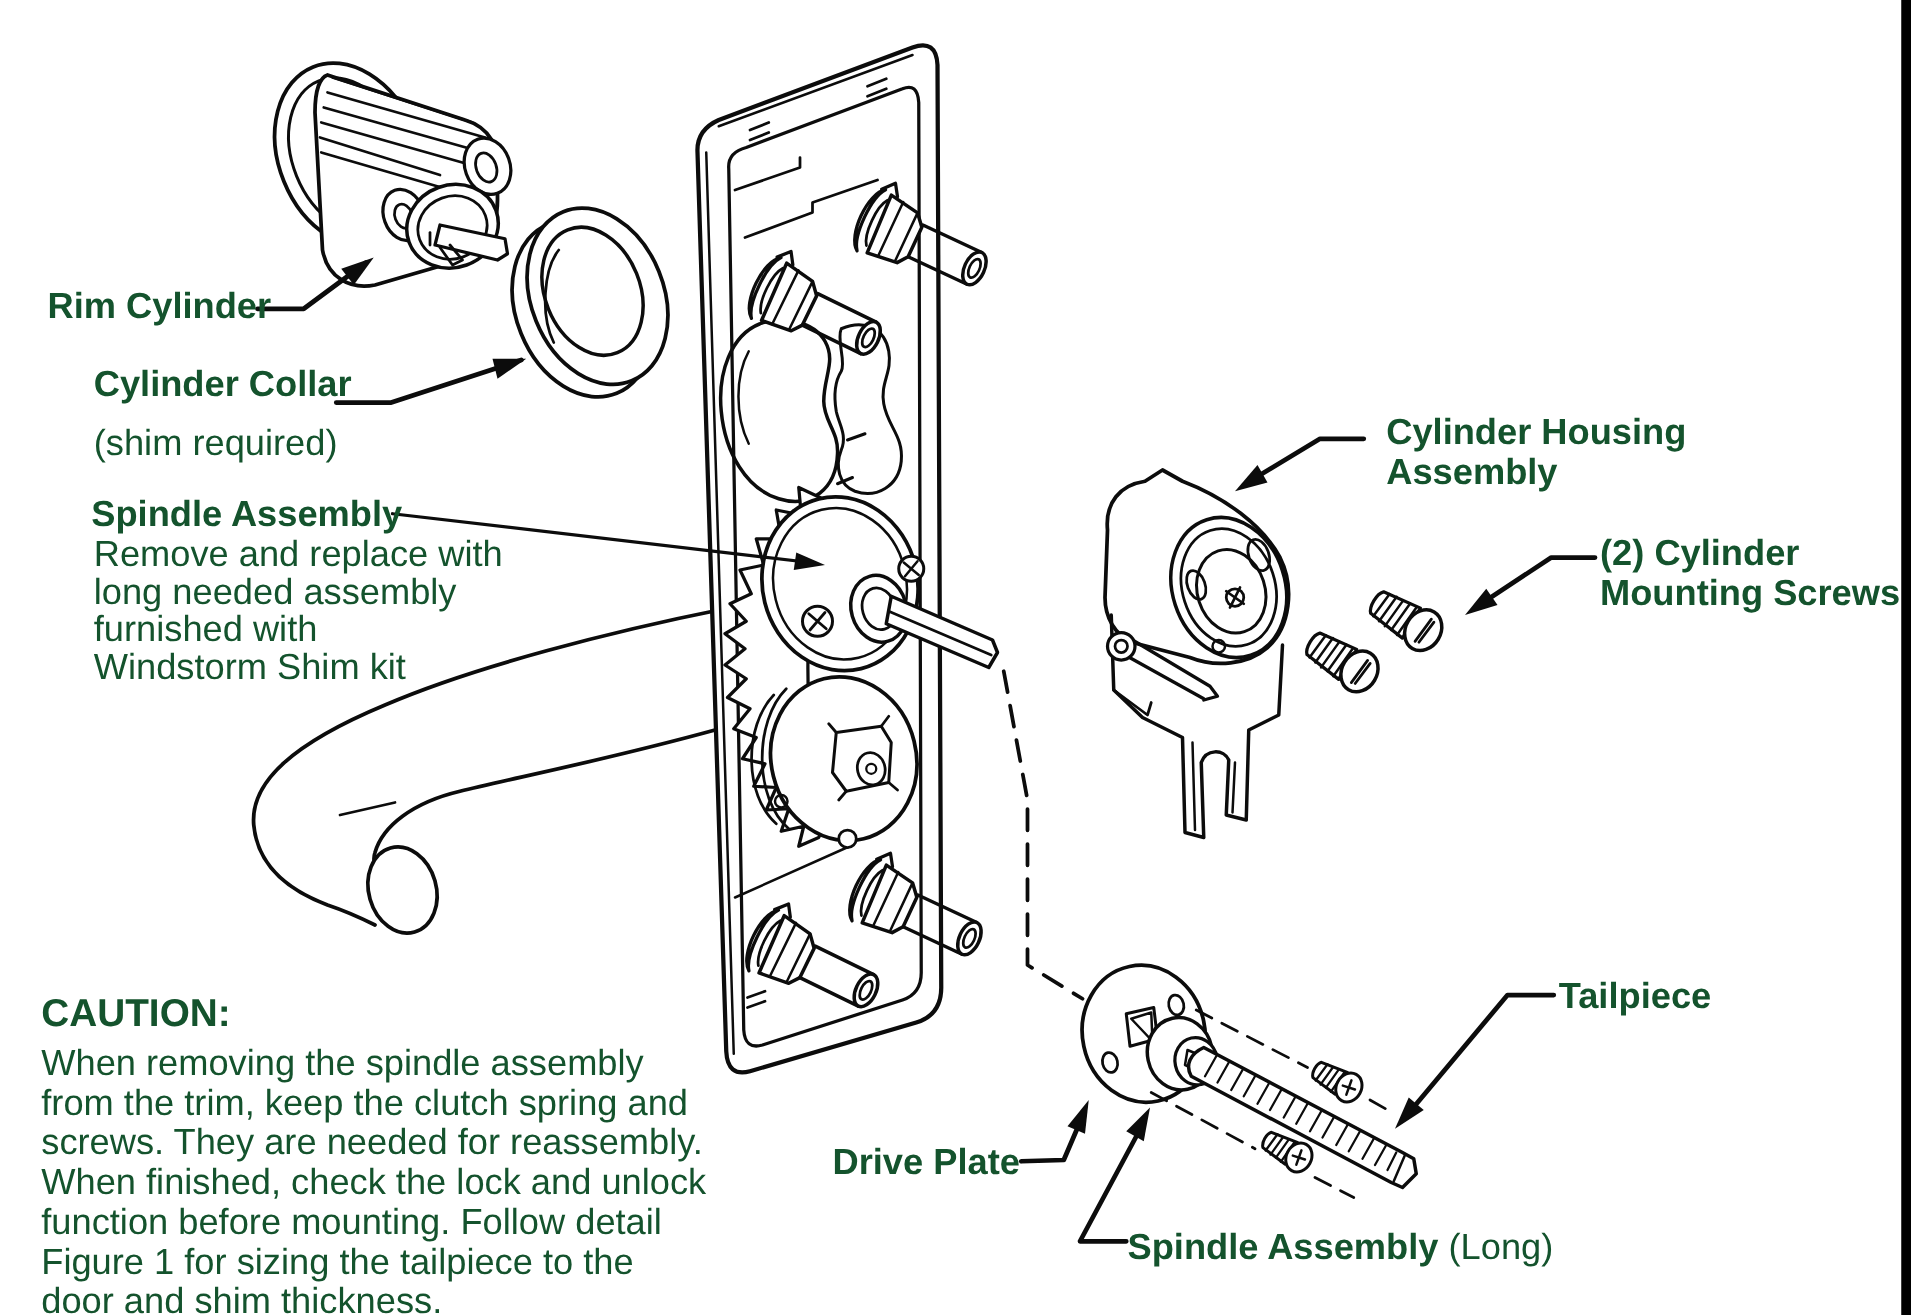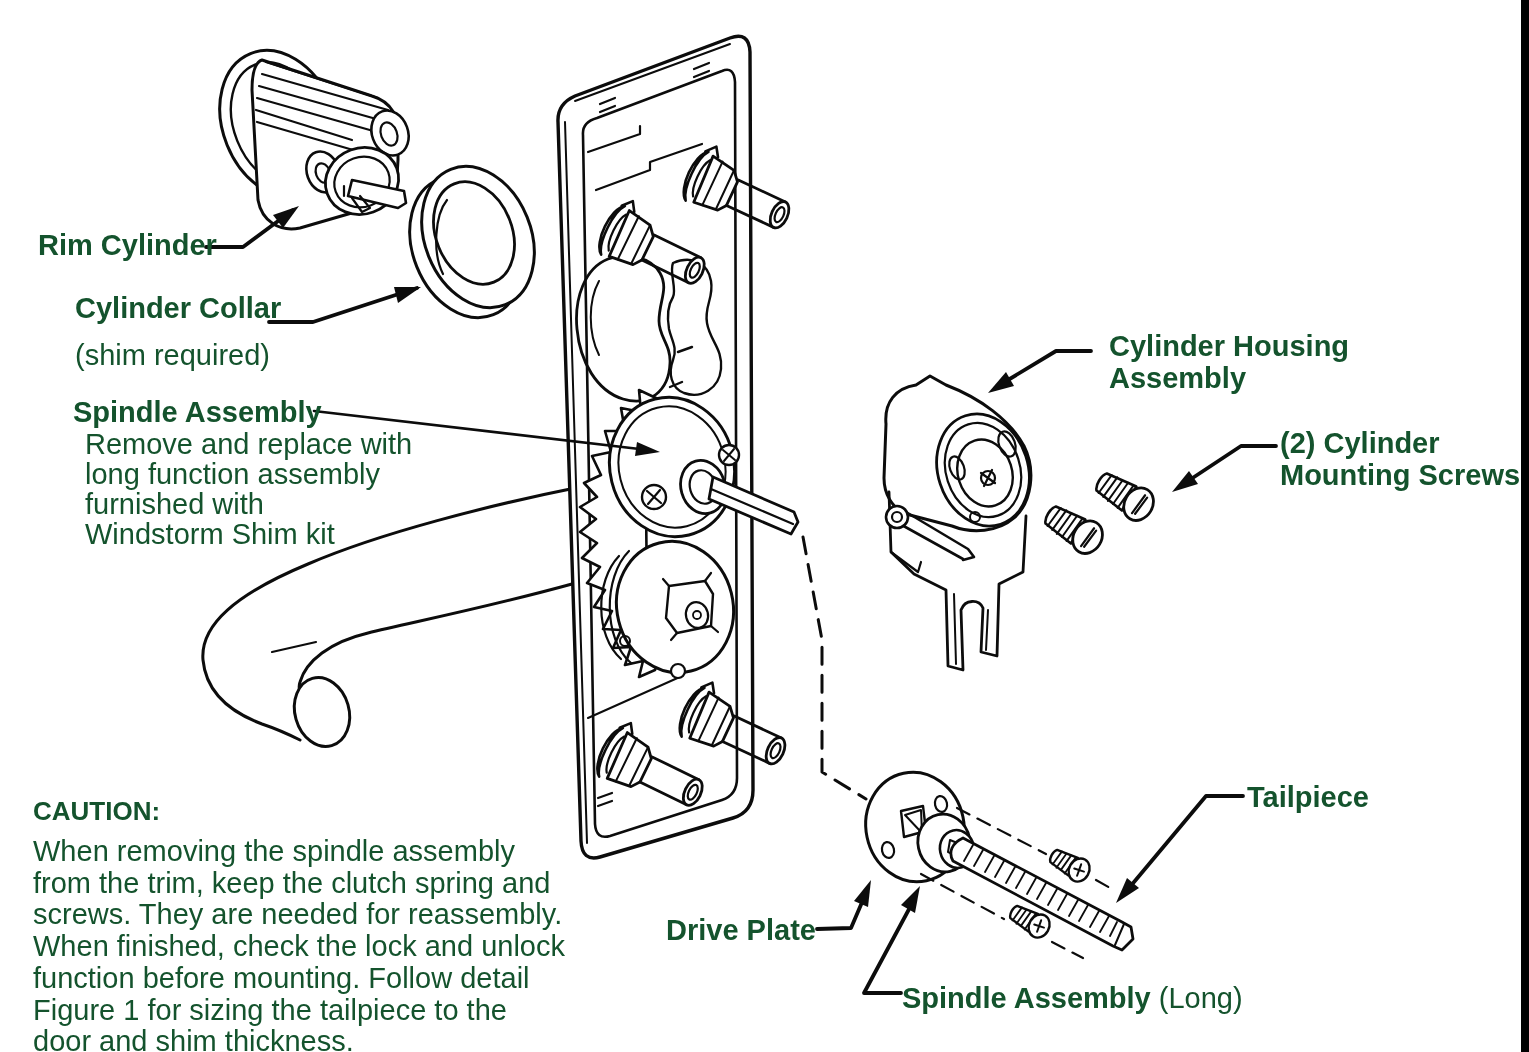--- a/index.html
+++ b/index.html
@@ -201,7 +201,7 @@
 <div class="lbl normal" style="left:75px;top:339px;">(shim required)</div>
 
 <div class="lbl" style="left:73px;top:396px;">Spindle Assembly</div>
-<div class="para" style="left:85px;top:429px;">
+<div class="para" style="left:75px;top:429px;">
   <div>Remove and replace with</div>
   <div>long function assembly</div>
   <div>furnished with</div>

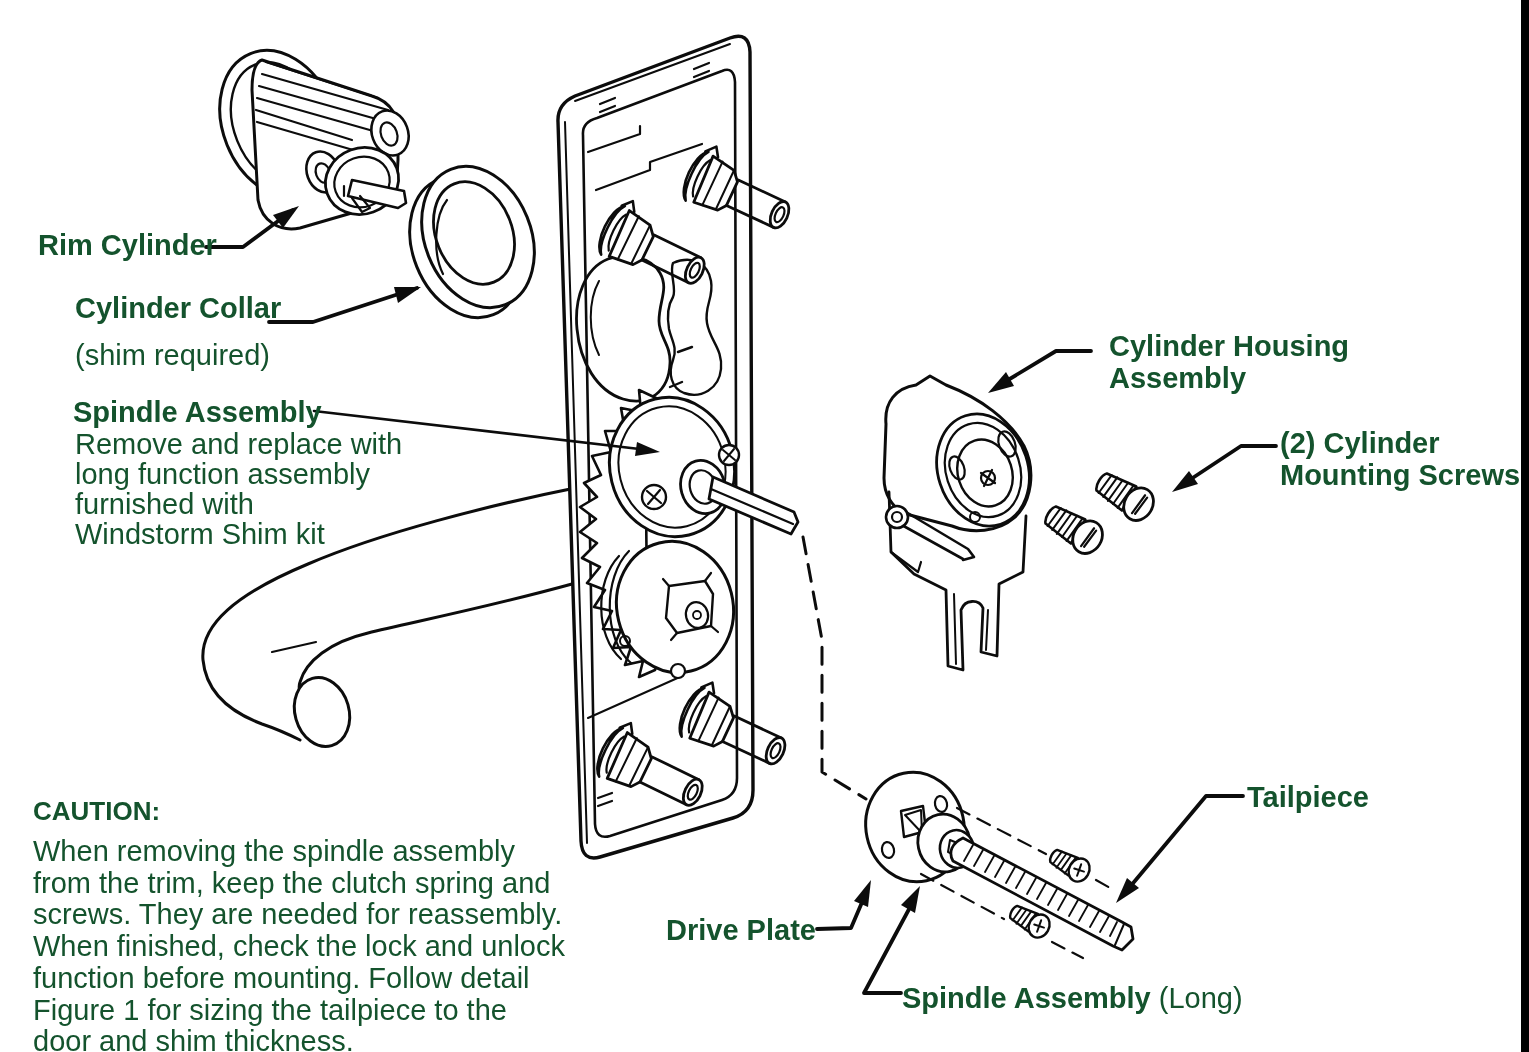--- a/index.html
+++ b/index.html
@@ -203,7 +203,7 @@
 <div class="lbl" style="left:73px;top:396px;">Spindle Assembly</div>
 <div class="para" style="left:75px;top:429px;">
   <div>Remove and replace with</div>
-  <div>long function assembly</div>
+  <div>long needed assembly</div>
   <div>furnished with</div>
   <div>Windstorm Shim kit</div>
 </div>

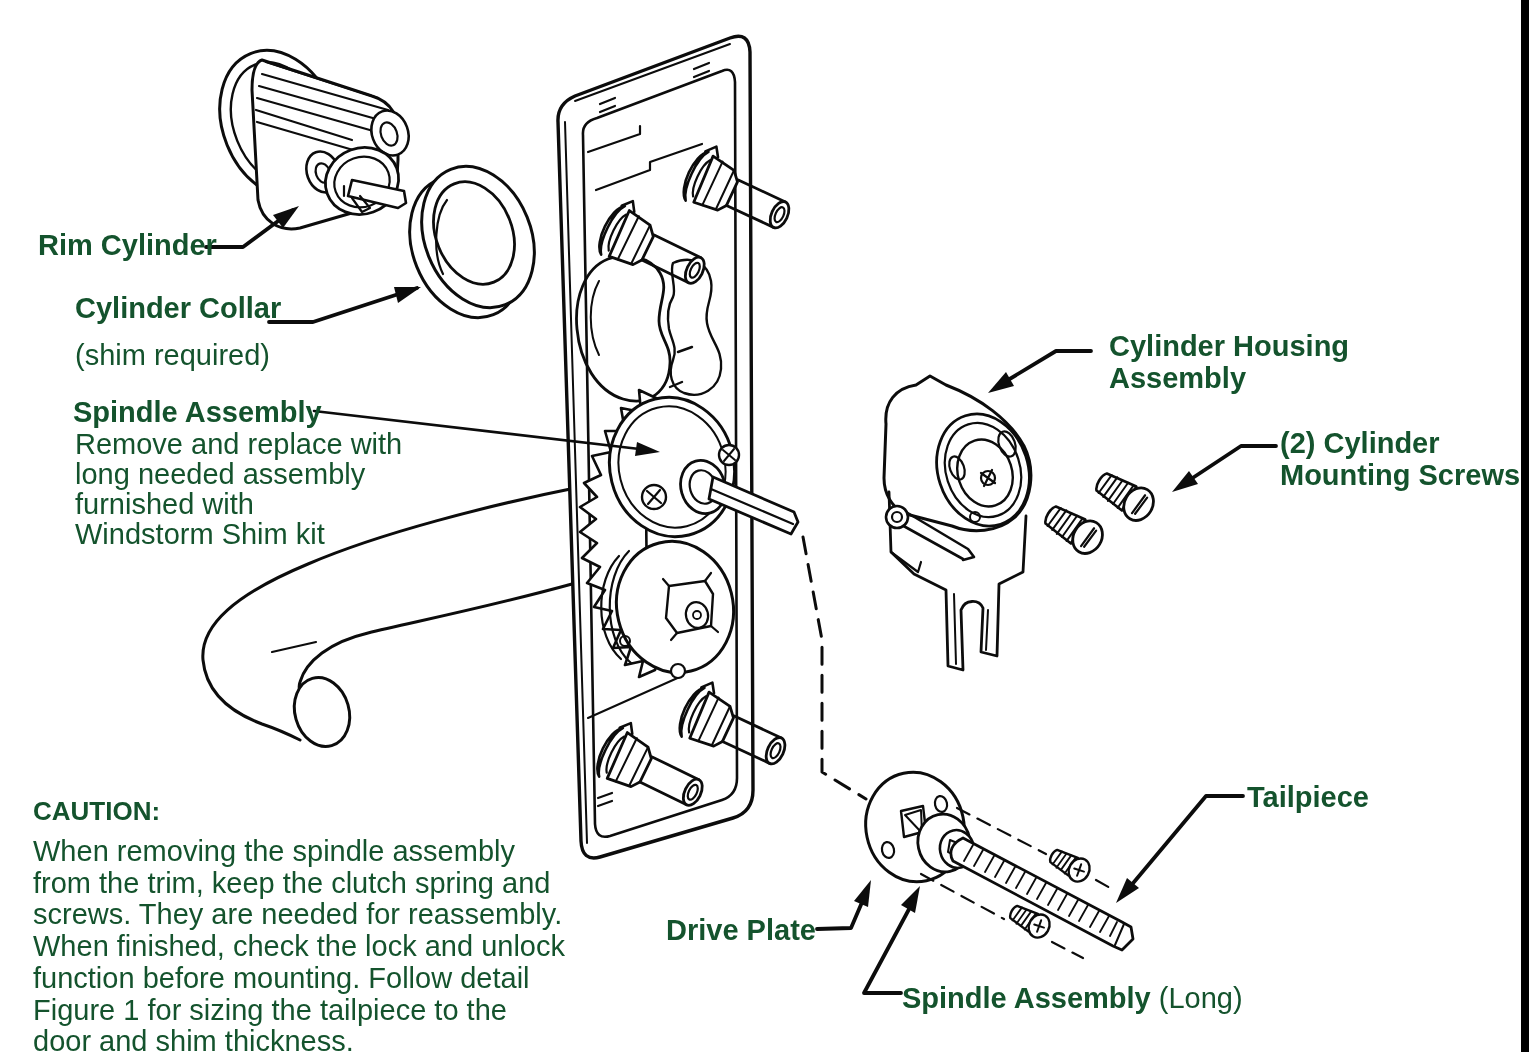--- a/index.html
+++ b/index.html
@@ -208,7 +208,7 @@
   <div>Windstorm Shim kit</div>
 </div>
 
-<div class="lbl" style="left:33px;top:795px;font-size:26px;">CAUTION:</div>
+<div class="lbl" style="left:33px;top:795px;font-size:31px;">CAUTION:</div>
 <div class="caution-lines" style="left:33px;top:836px;">
   <div>When removing the spindle assembly</div>
   <div>from the trim, keep the clutch spring and</div>

